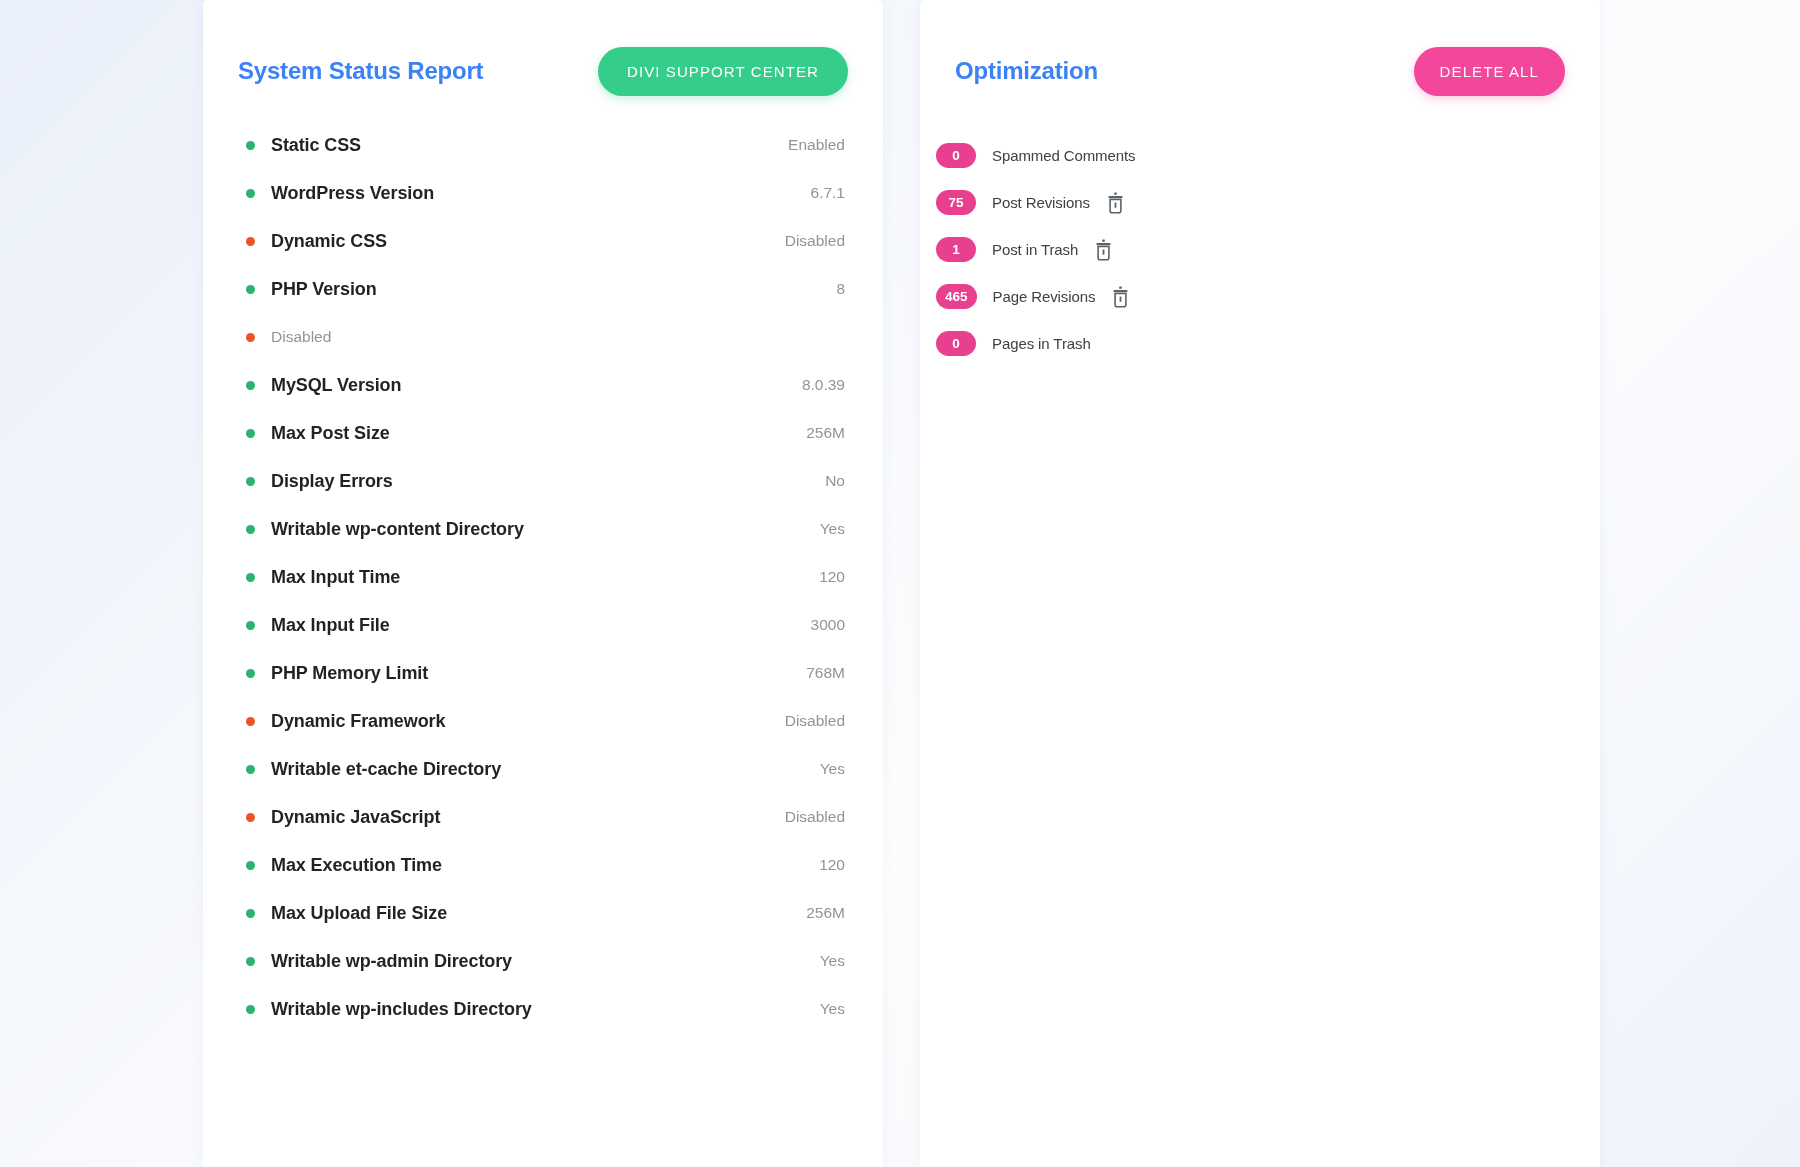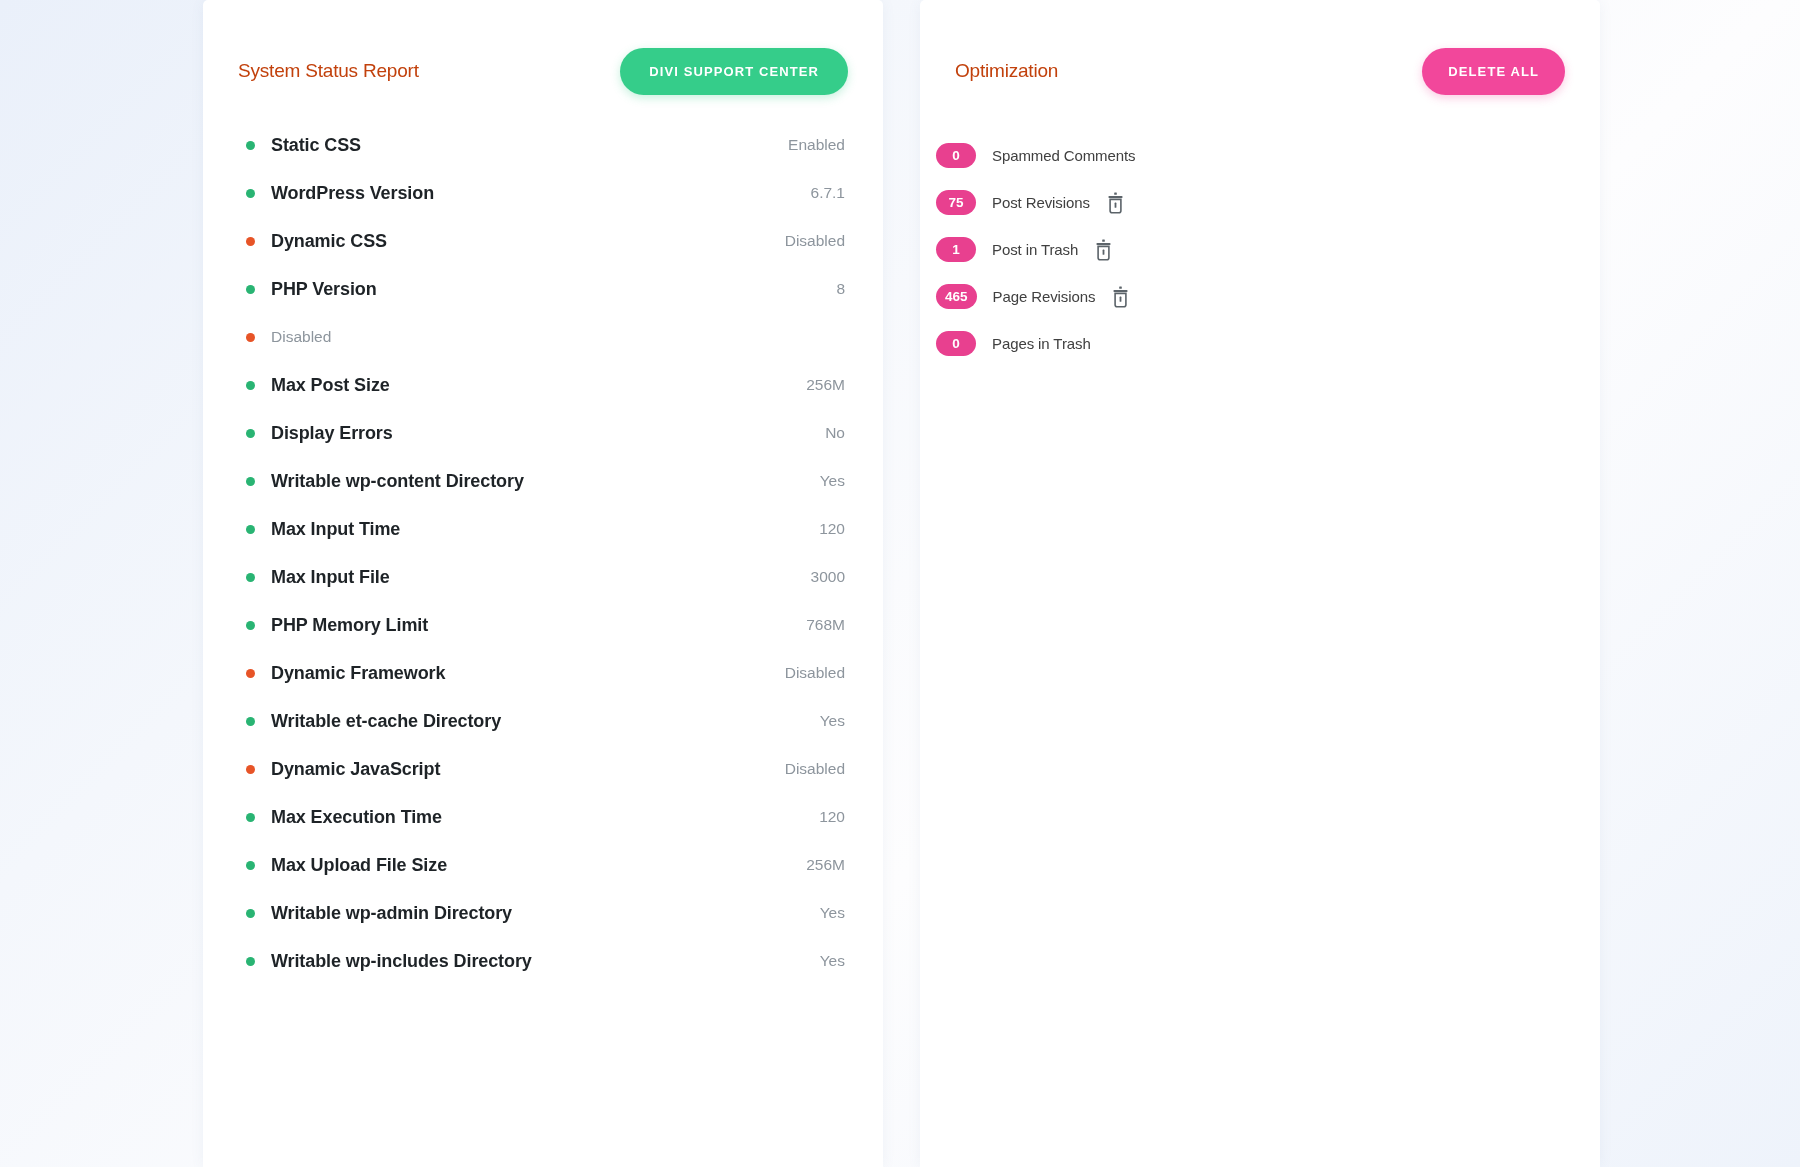--- a/index.html
+++ b/index.html
@@ -41,9 +41,9 @@
     height: 104px;
   }
   .card-title {
-    font-size: 19px;
-    font-weight: 400;
-    color: #c2410c;
+    font-size: 24px;
+    font-weight: 700;
+    color: #3b82f6;
     letter-spacing: -0.2px;
   }
   .pill-btn {

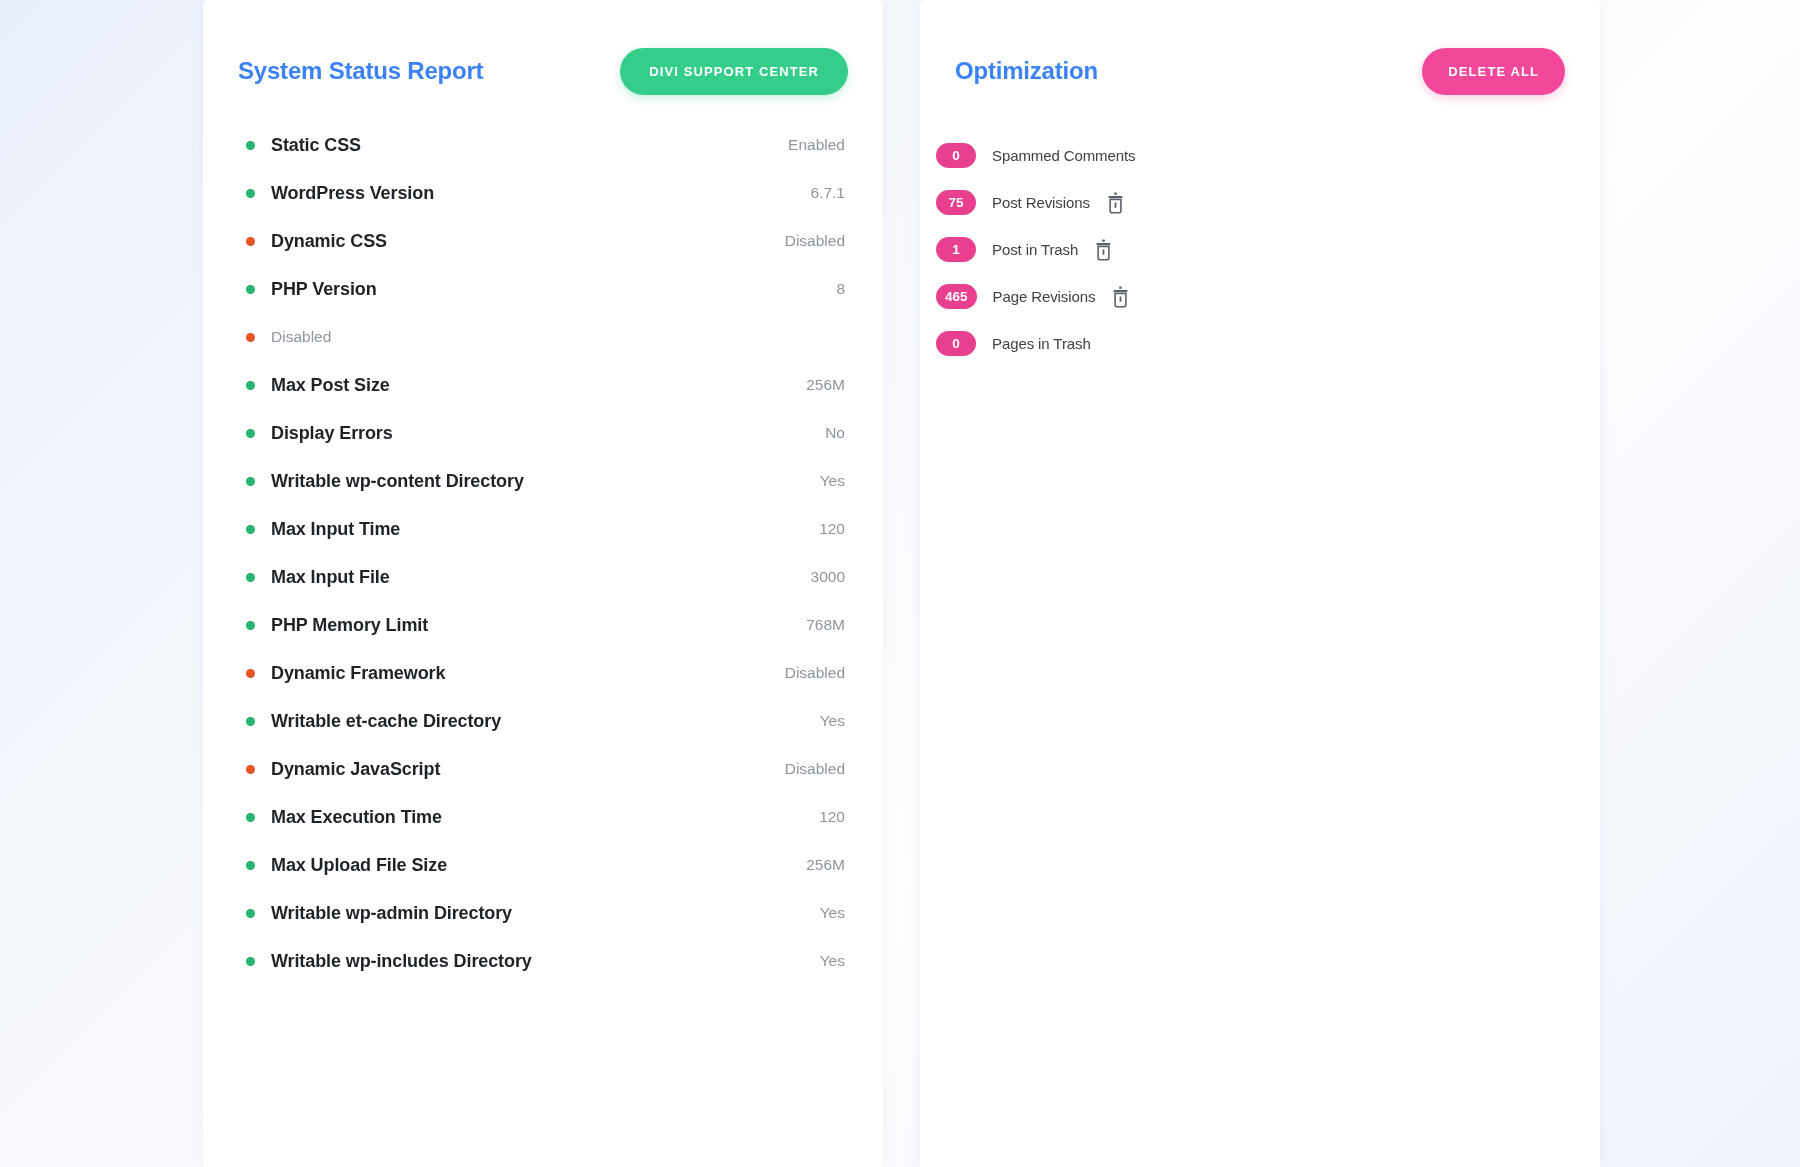--- a/index.html
+++ b/index.html
@@ -50,8 +50,8 @@
     border: none;
     border-radius: 999px;
     color: #ffffff;
-    font-size: 13px;
-    font-weight: 700;
+    font-size: 15px;
+    font-weight: 400;
     letter-spacing: 1.1px;
     padding: 16px 29px;
     cursor: pointer;

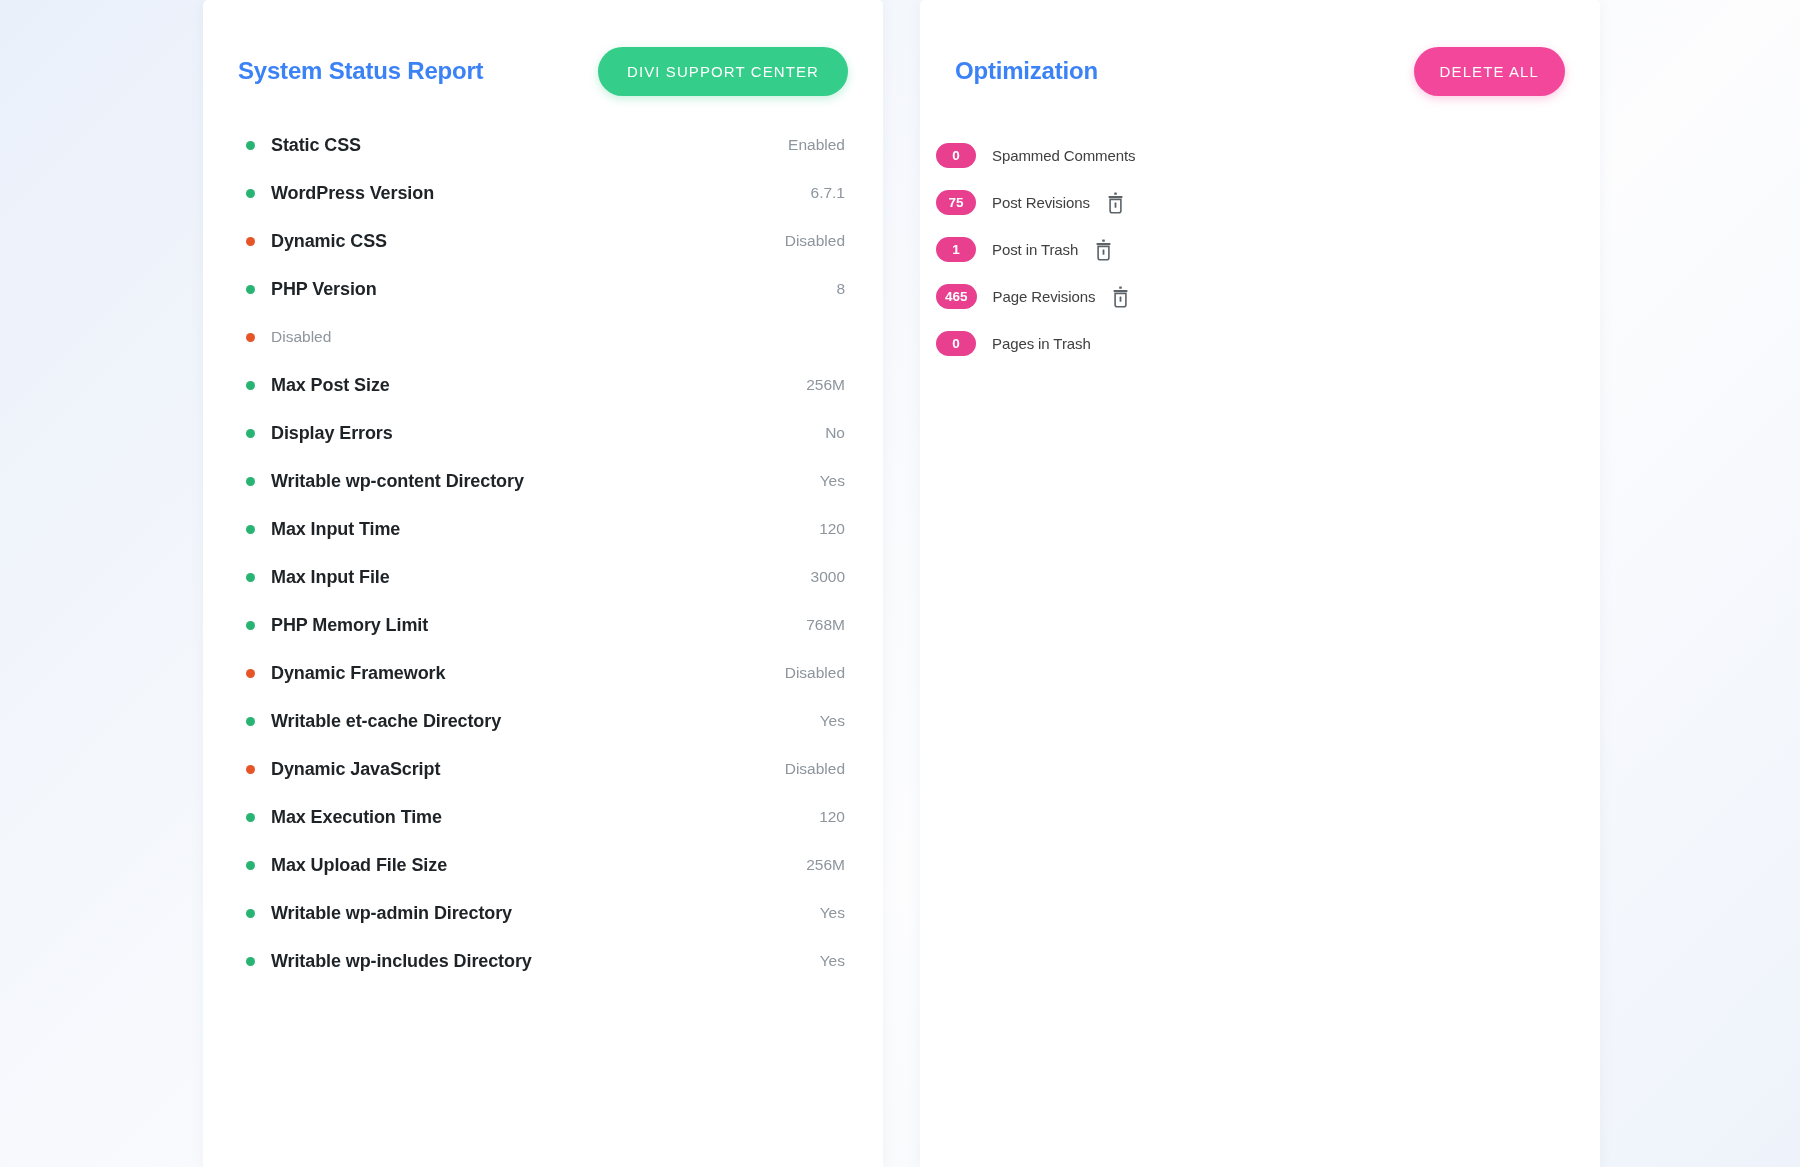--- a/index.html
+++ b/index.html
@@ -176,6 +176,11 @@
         </div>
         <div class="status-row">
           <span class="dot ok"></span>
+          <span class="status-label">MySQL Version</span>
+          <span class="status-value">8.0.39</span>
+        </div>
+        <div class="status-row">
+          <span class="dot ok"></span>
           <span class="status-label">Max Post Size</span>
           <span class="status-value">256M</span>
         </div>

